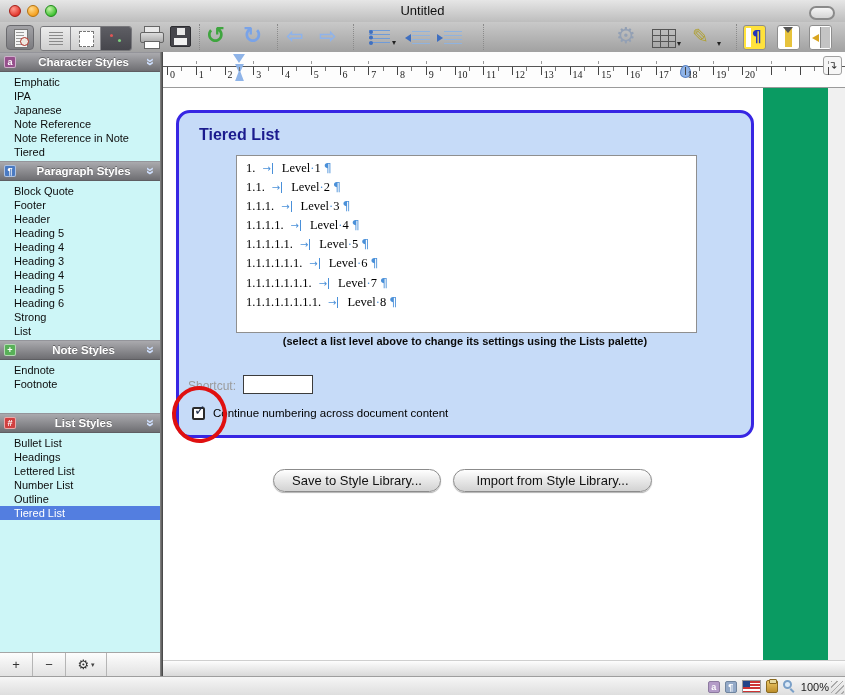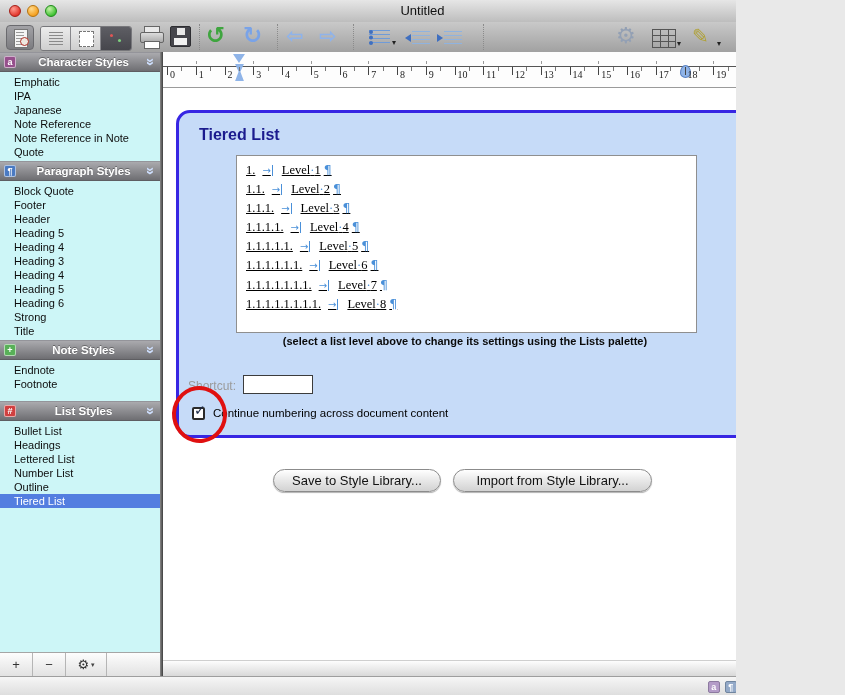--- a/index.html
+++ b/index.html
@@ -3,7 +3,7 @@
 <meta charset="utf-8">
 <style>
   html,body{margin:0;padding:0;background:#e9e9e9;}
-  #app{position:relative;width:736px;height:695px;overflow:hidden;background:#4c1d95;
+  #app{position:relative;width:845px;height:695px;overflow:hidden;background:#4c1d95;
        font-family:"Liberation Sans",sans-serif;-webkit-font-smoothing:antialiased;}
   
   #titlebar{position:absolute;left:0;top:0;width:845px;height:22px;

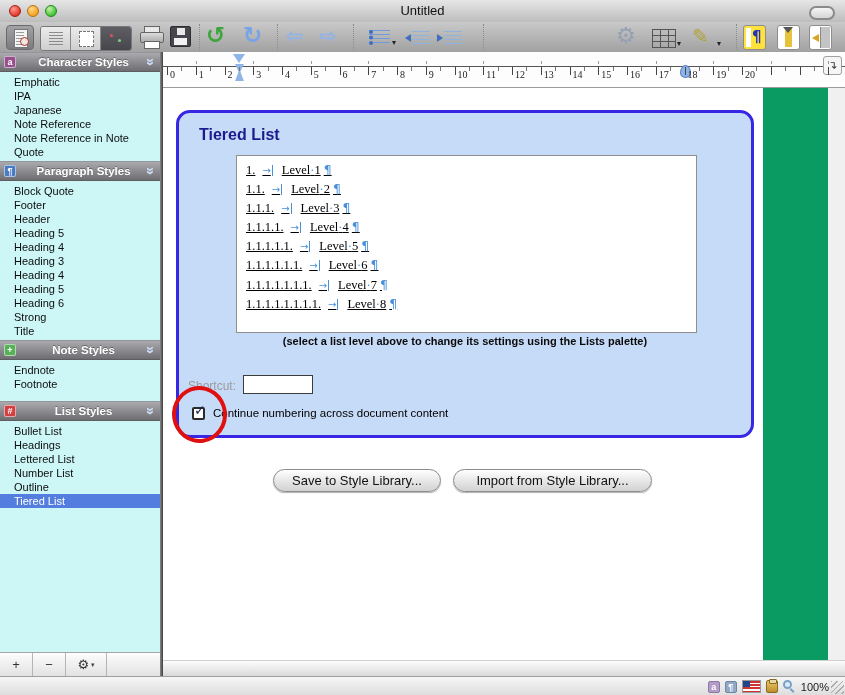--- a/index.html
+++ b/index.html
@@ -235,7 +235,7 @@
           <div class="sb-item">Japanese</div>
           <div class="sb-item">Note Reference</div>
           <div class="sb-item">Note Reference in Note</div>
-          <div class="sb-item">Quote</div>
+          <div class="sb-item">Tiered</div>
         </div>
         <div class="sb-header">
           <span class="sb-icon" style="background: rgb(74, 122, 194);">¶</span>

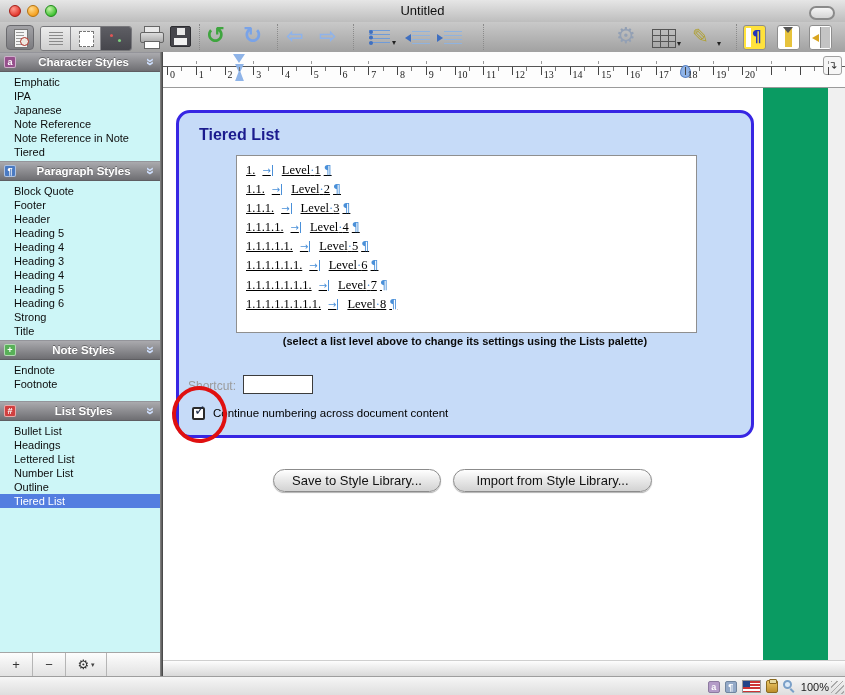--- a/index.html
+++ b/index.html
@@ -116,7 +116,7 @@
   #panel-title{position:absolute;left:20px;top:13px;font-size:16px;font-weight:bold;color:#1b1b8e;}
   #list-preview{position:absolute;left:57px;top:42px;width:461px;height:178px;background:#fff;border:1px solid #8f8f8f;
     box-sizing:border-box;padding:5px 0 0 9px;overflow:hidden;}
-  .pv-row{height:19.1px;line-height:18px;font-family:"Liberation Serif",serif;font-size:12.5px;color:#000;white-space:nowrap;text-decoration:underline;}
+  .pv-row{height:19.1px;line-height:13px;font-family:"Liberation Serif",serif;font-size:12.5px;color:#000;white-space:nowrap;}
   .pv-tab{color:#4a90d9;font-size:10px;margin:0 9px 0 7px;border-right:1px solid #4a90d9;padding-right:1px;font-family:"DejaVu Sans",sans-serif;}
   .pv-dot{color:#4a90d9;}
   .pv-pil{color:#4a90d9;margin-left:3px;font-family:"DejaVu Sans",sans-serif;}

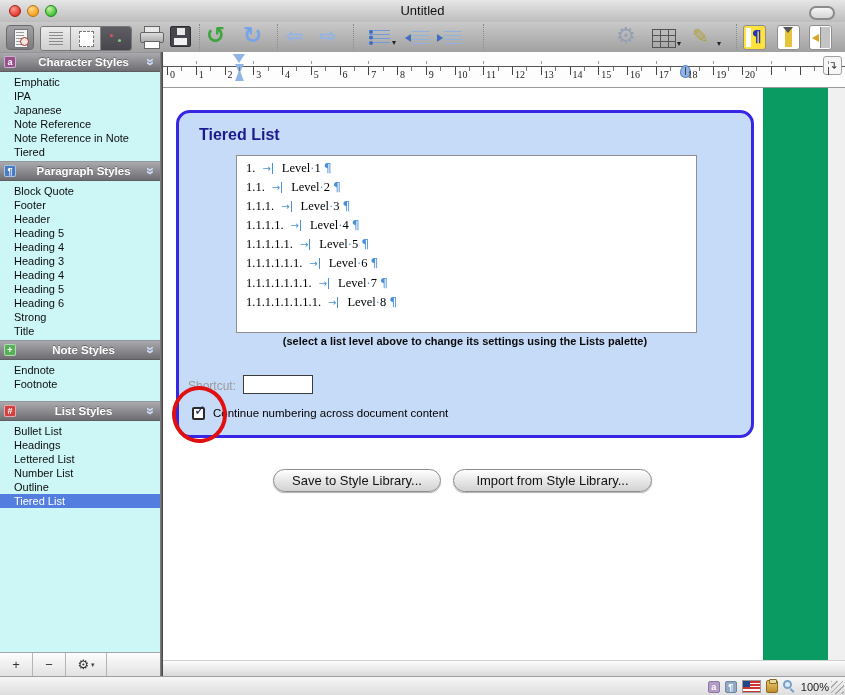--- a/index.html
+++ b/index.html
@@ -253,7 +253,7 @@
           <div class="sb-item">Heading 5</div>
           <div class="sb-item">Heading 6</div>
           <div class="sb-item">Strong</div>
-          <div class="sb-item">Title</div>
+          <div class="sb-item">List</div>
         </div>
         <div class="sb-header">
           <span class="sb-icon" style="background: rgb(88, 176, 88);">+</span>

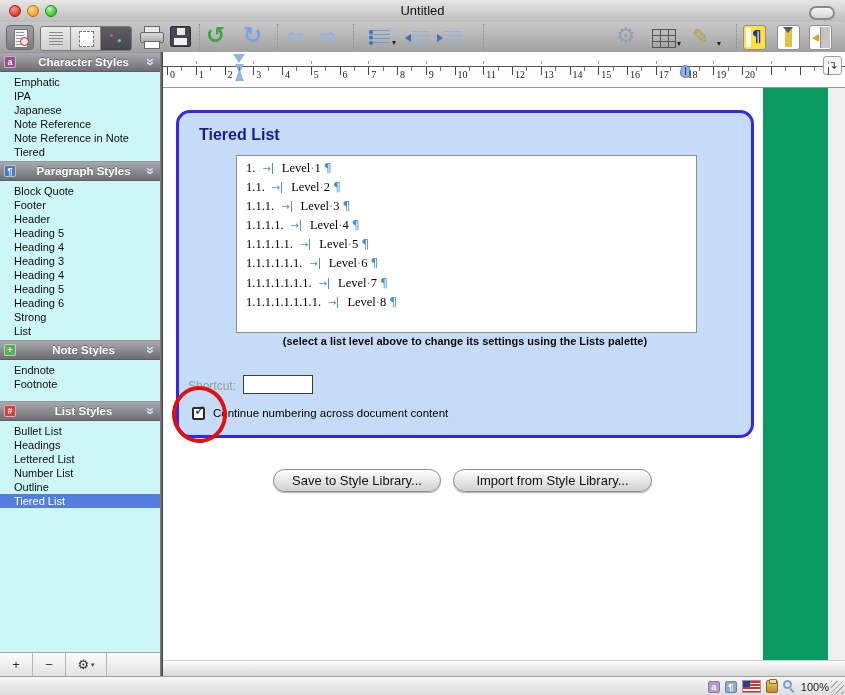--- a/index.html
+++ b/index.html
@@ -82,7 +82,7 @@
   .sb-title{flex:1;text-align:center;color:#fff;font-weight:bold;font-size:11.5px;text-shadow:0 -1px 0 rgba(0,0,0,.35);}
   .sb-chevron{color:#cfe0ff;font-weight:bold;font-size:14px;transform:rotate(90deg);margin-right:5px;}
   .sb-items{padding:3px 0 2px;}
-  .sb-items.pad-extra{padding-bottom:10px;}
+  .sb-items.pad-extra{padding-bottom:22px;}
   .sb-item{height:14px;line-height:14px;padding-left:14px;font-size:11px;color:#0d0d0d;white-space:nowrap;}
   .sb-item.selected{background:#537ee0;color:#fff;}
   #sidebar-footer{position:absolute;left:0;top:652px;width:160px;height:24px;

